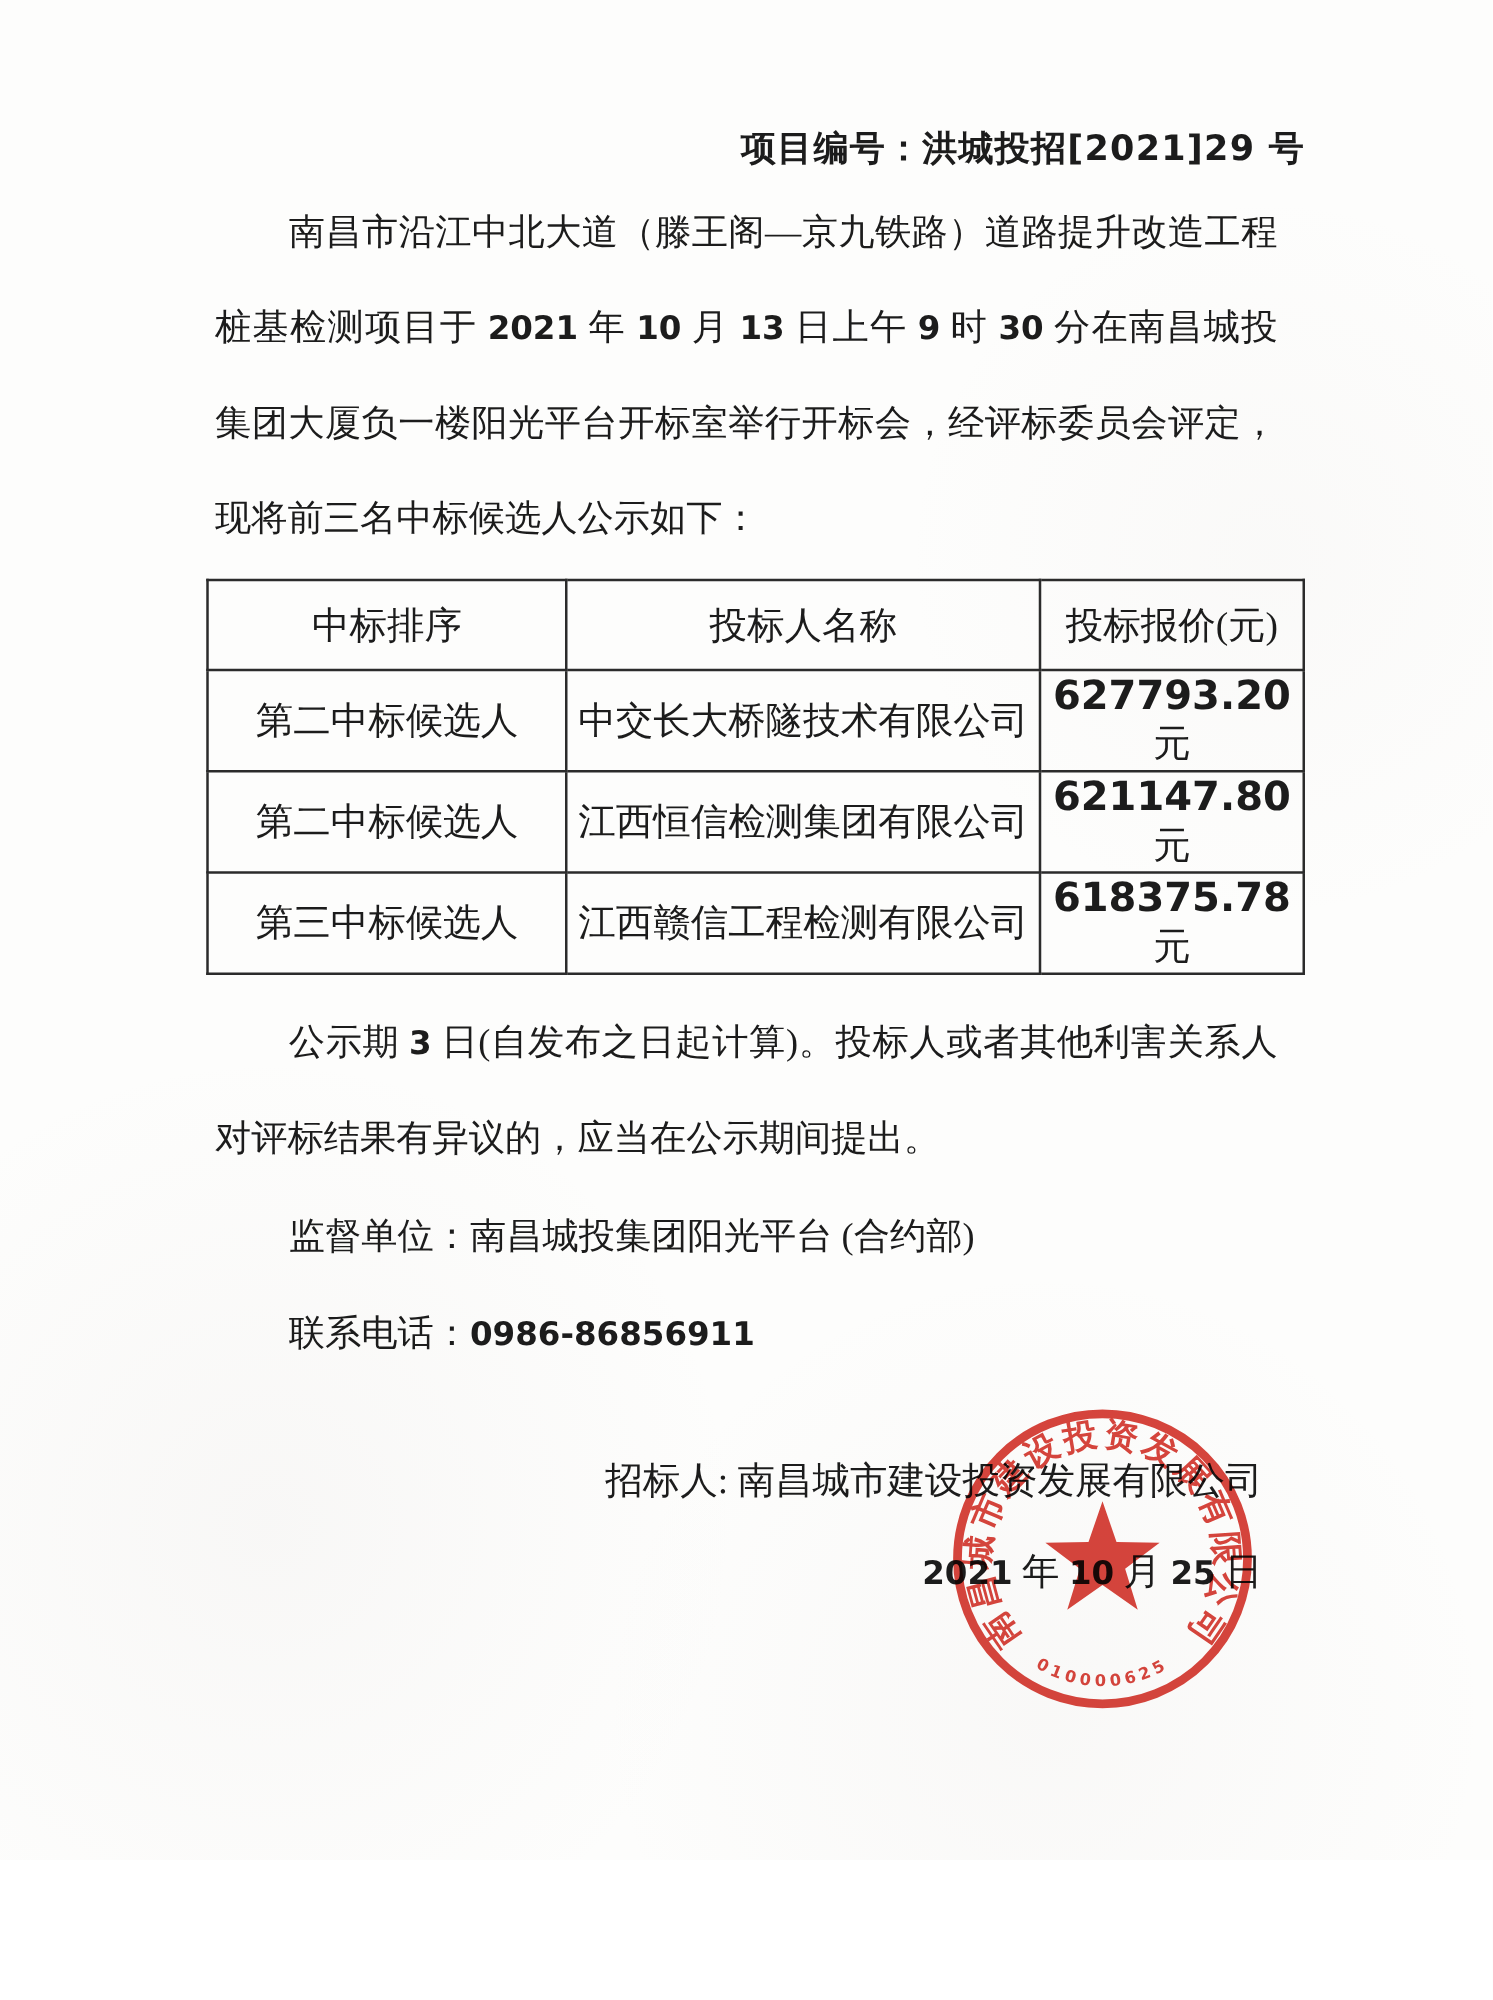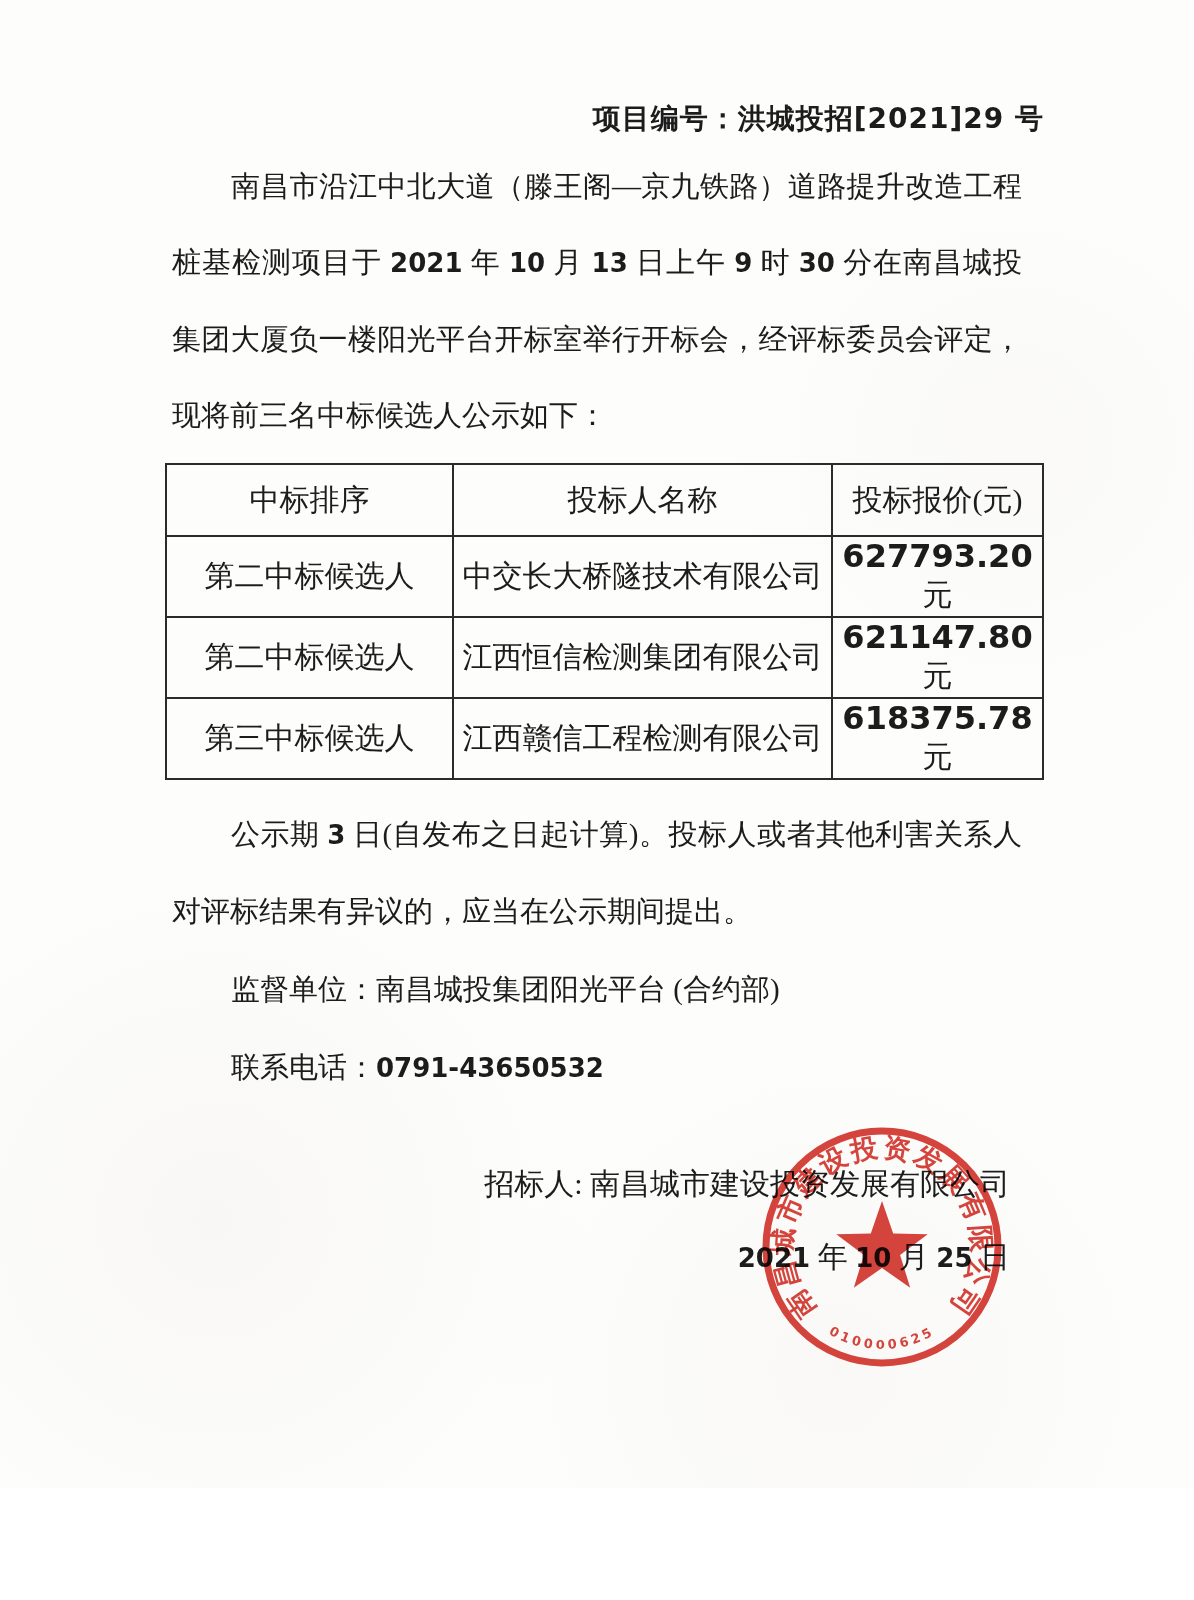--- a/index.html
+++ b/index.html
@@ -147,7 +147,7 @@
       <span>监督单位：</span><span>南昌城投集团阳光平台 (合约部)</span>
     </p>
     <p class="indent line-block">
-      <span>联系电话：</span><span class="num">0791-43650532</span>
+      <span>联系电话：</span><span class="num">0986-86856911</span>
     </p>
   </div>
 

